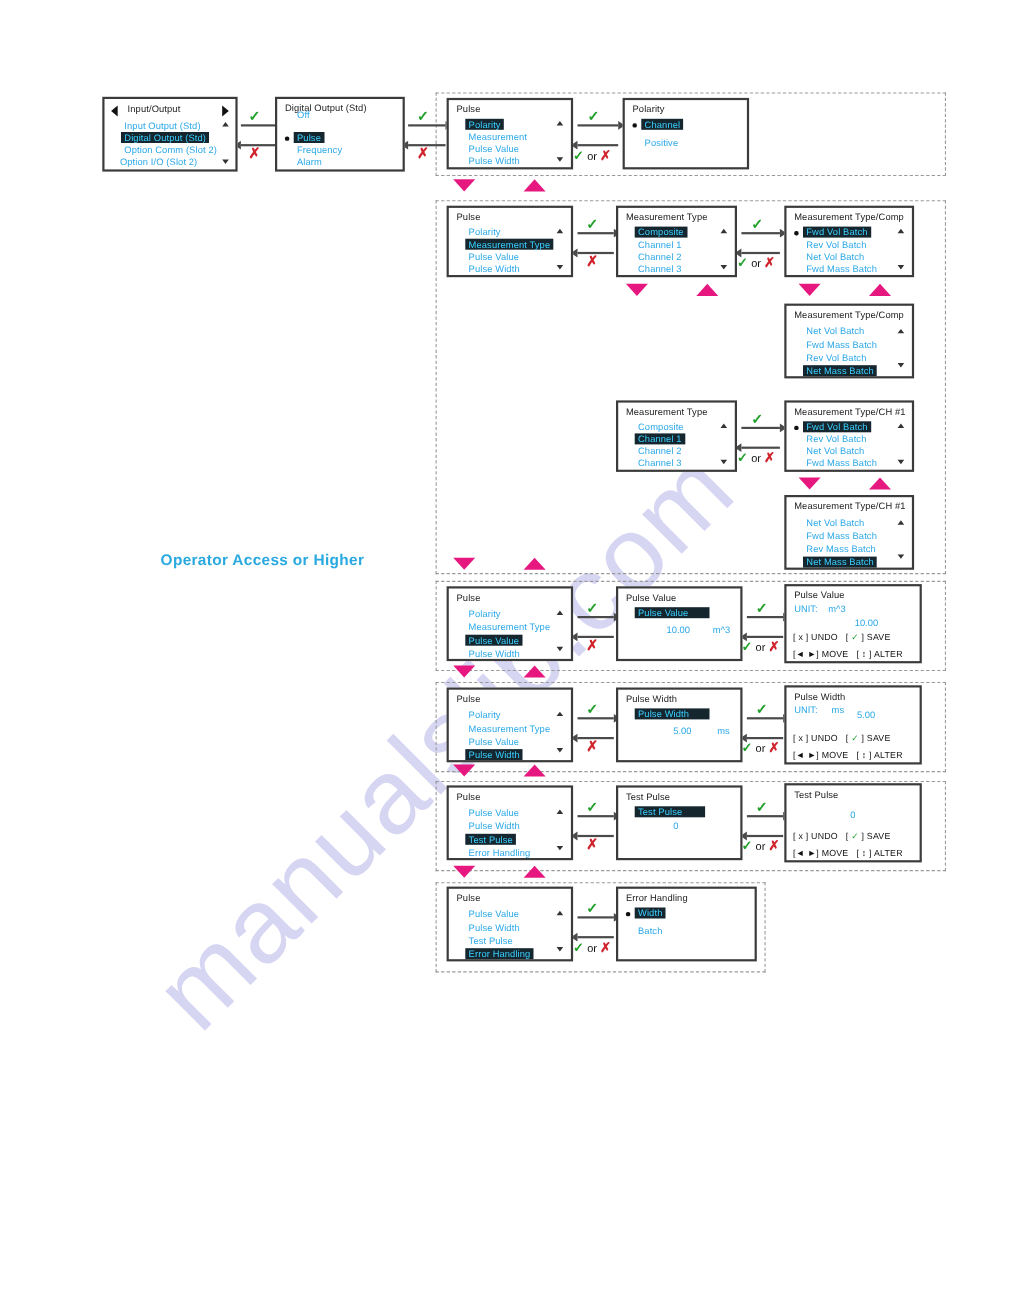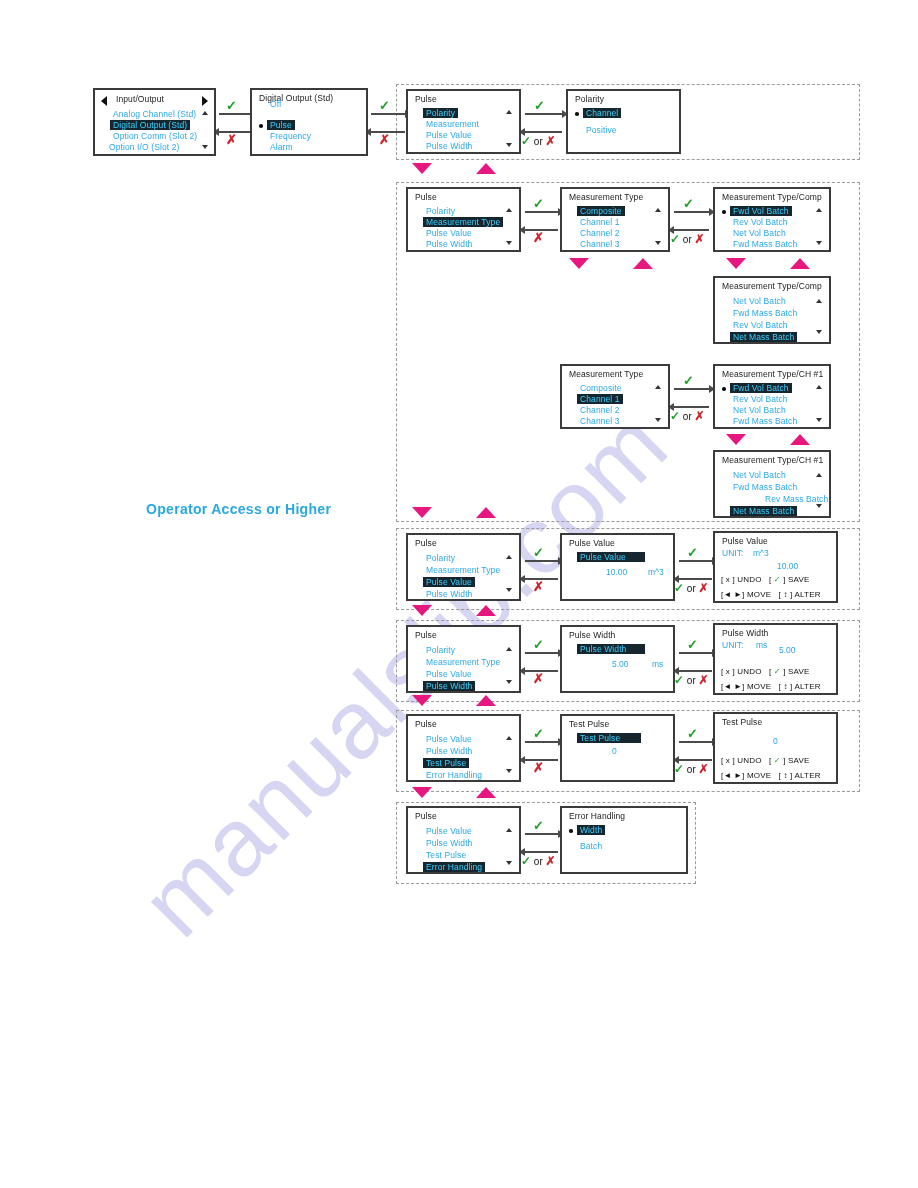--- a/index.html
+++ b/index.html
@@ -185,7 +185,7 @@
     <div class="navtri lt" style="left:6px;top:6px;"></div>
     <div class="ttl" style="left:21px;top:4px;">Input/Output</div>
     <div class="navtri rt" style="right:6px;top:6px;"></div>
-    <div class="itm" style="top:19px;">Analog Channel (Std)</div>
+    <div class="itm" style="top:19px;">Input Output (Std)</div>
     <div class="itm sel" style="top:30px;">Digital Output (Std)</div>
     <div class="itm" style="top:41px;">Option  Comm (Slot 2)</div>
     <div class="itm" style="top:52px;left:14px;">Option  I/O (Slot 2)</div>

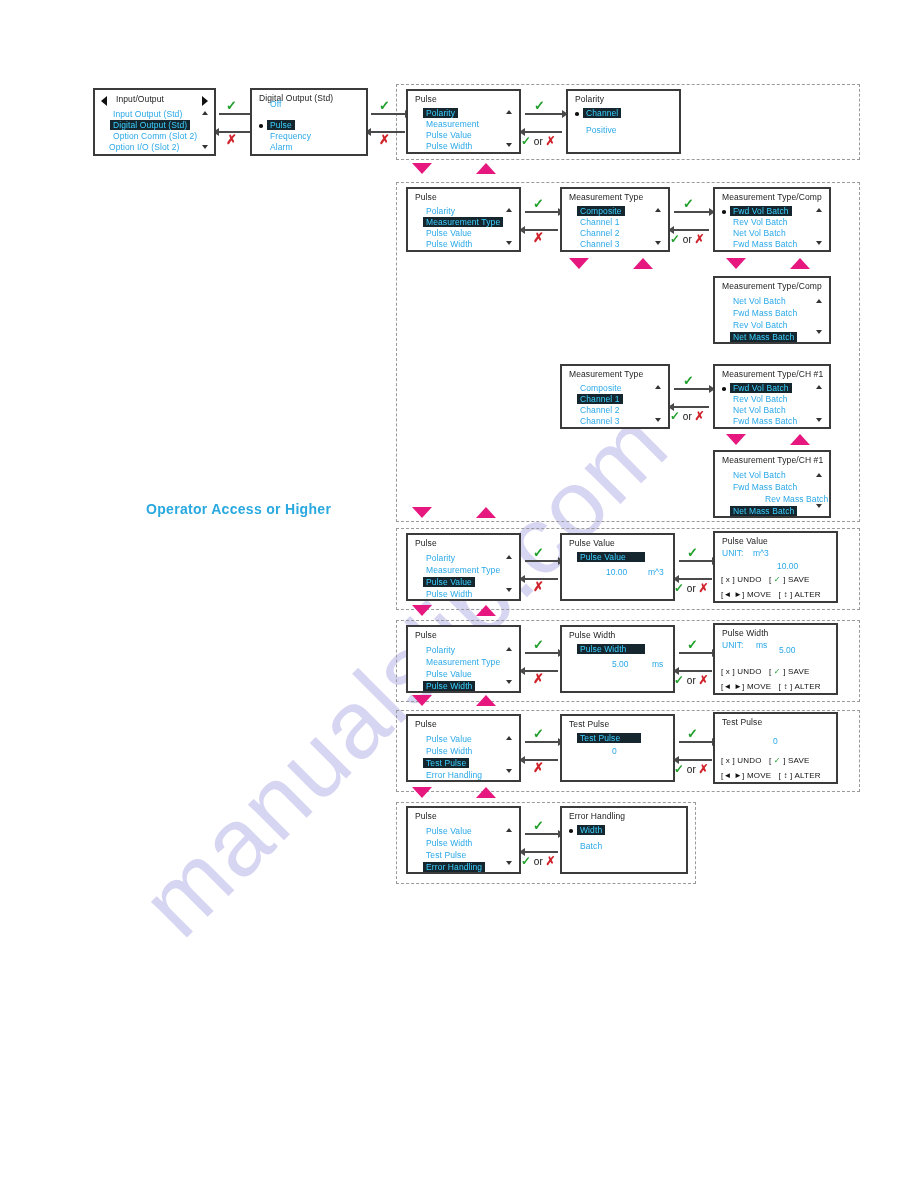--- a/index.html
+++ b/index.html
@@ -326,7 +326,7 @@
     <div class="ttl">Measurement Type/CH #1</div>
     <div class="itm" style="top:18px;">Net Vol Batch</div>
     <div class="itm" style="top:30px;">Fwd Mass Batch</div>
-    <div class="itm" style="top:42px;margin-left:32px;">Rev Mass Batch</div>
+    <div class="itm" style="top:42px;">Rev Mass Batch</div>
     <div class="itm sel" style="top:54px;">Net Mass Batch</div>
     <div class="sa up" style="right:7px;top:21px;"></div>
     <div class="sa dn" style="right:7px;top:52px;"></div>

